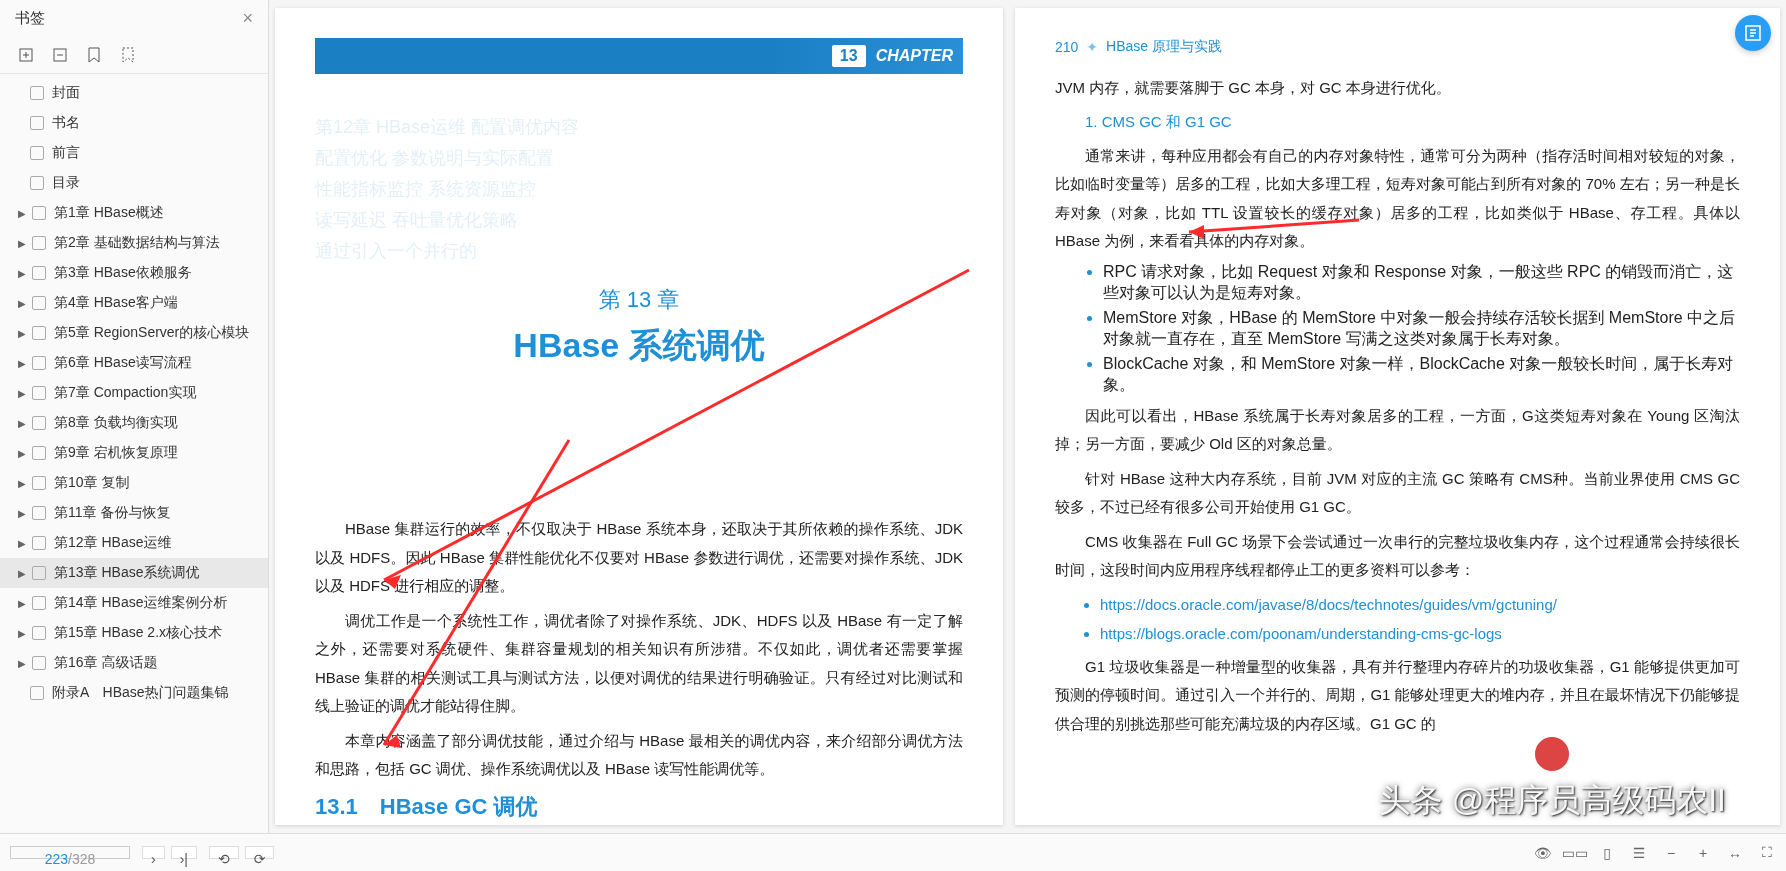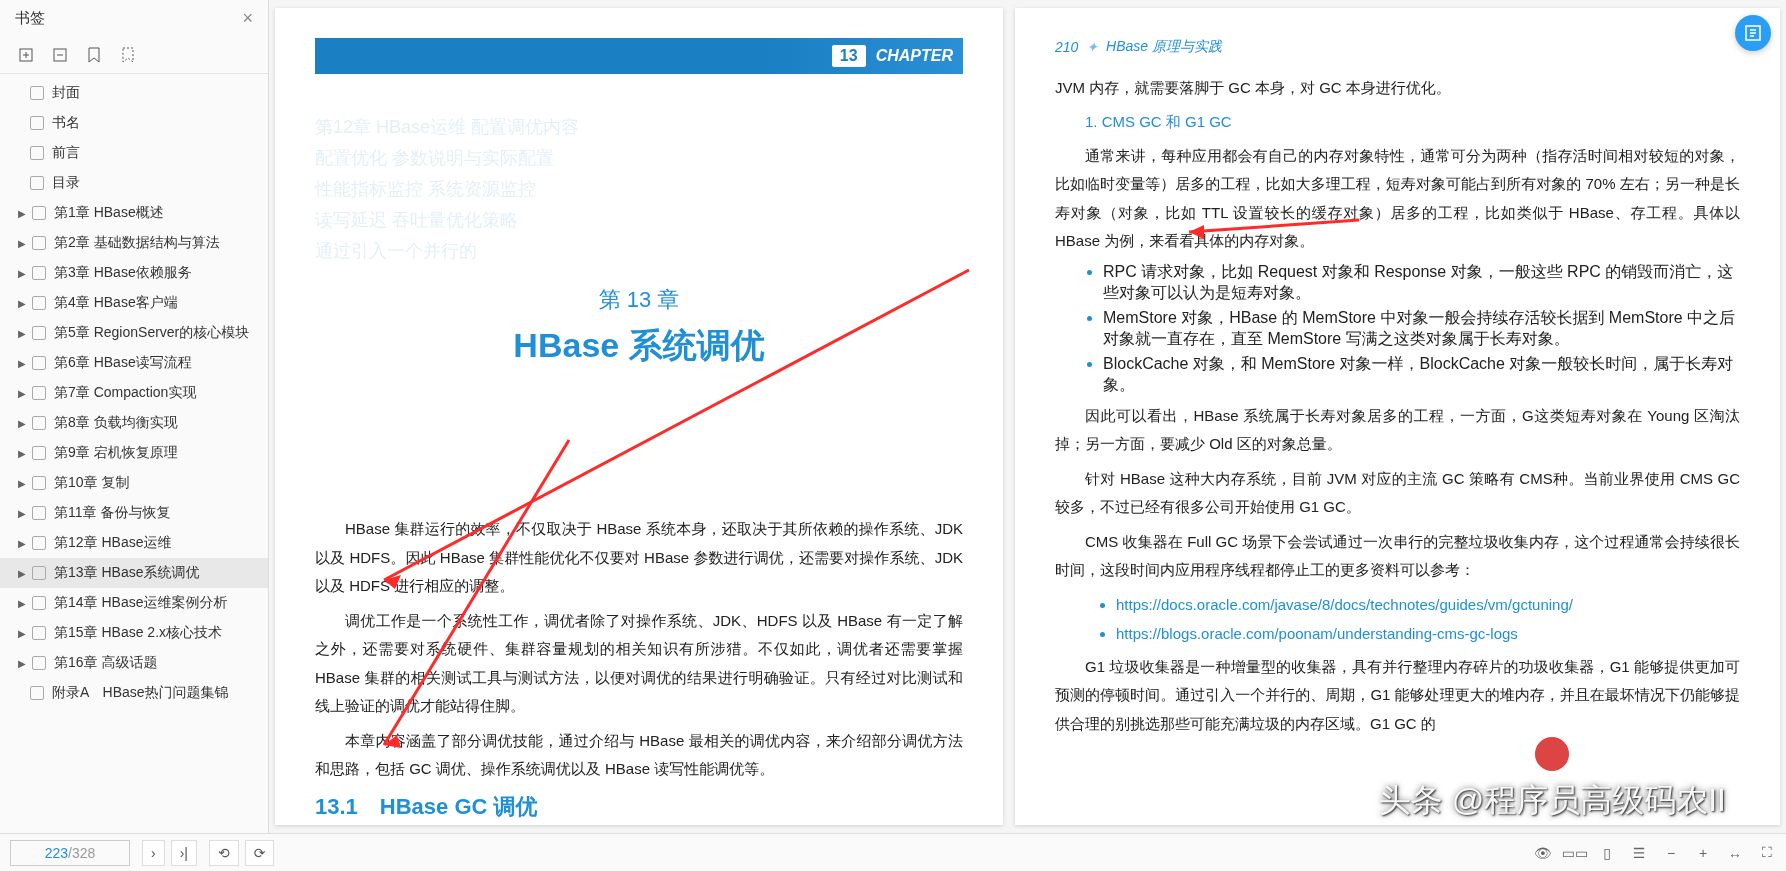--- a/index.html
+++ b/index.html
@@ -29,7 +29,7 @@
 .body-text { font-size: 15px; line-height: 1.9; color: #222; text-align: justify; }
 .body-text p { text-indent: 2em; margin: 6px 0; }
 .section-h { color: #1f8fd6; font-size: 22px; font-weight: bold; margin: 8px 0 10px; }
-.page-hdr { color: #1f8fd6; font-size: 14px; margin-bottom: 18px; display: flex; align-items: center; gap: 8px; font-style: italic; }
+.page-hdr { color: #1f8fd6; font-size: 14px; margin-bottom: 18px; display: flex; align-items: center; gap: 8px; }
 .page-hdr .dia { color: #7ac0e8; }
 .sub-h { color: #1f8fd6; font-size: 15px; text-indent: 2em; margin: 10px 0; }
 .bullet-list { list-style: disc; margin-left: 3em; color: #1f8fd6; }

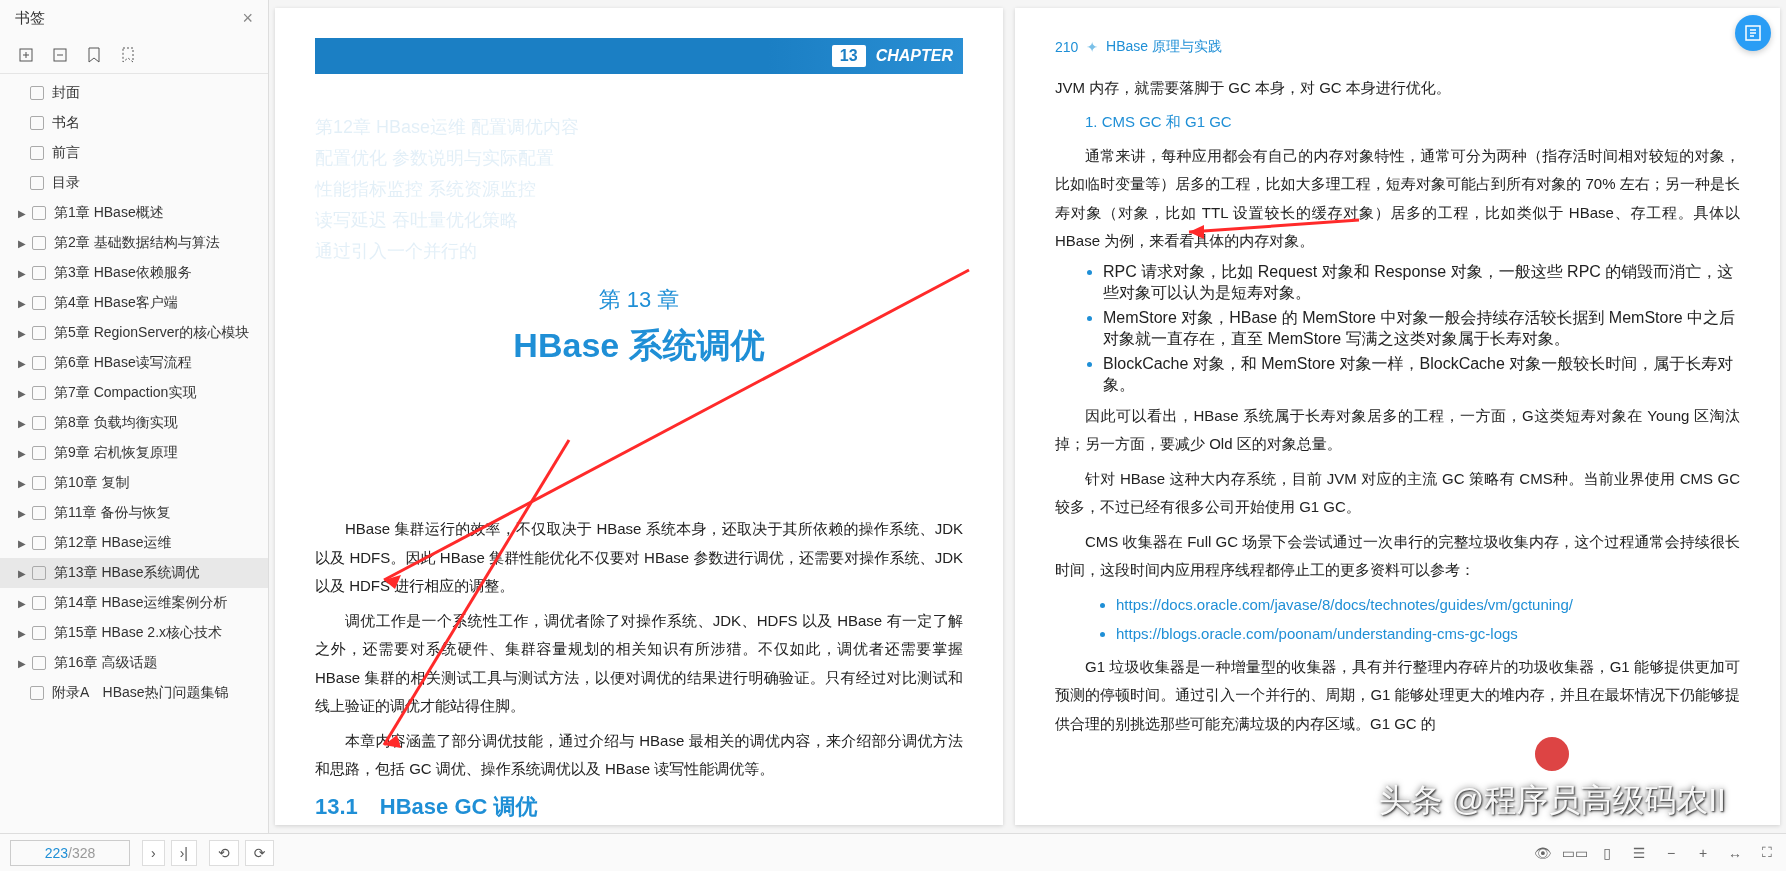--- a/index.html
+++ b/index.html
@@ -36,7 +36,7 @@
 .bullet-list li { color: #1f8fd6; margin: 4px 0; }
 .bullet-list li span { color: #222; }
 .link-list { list-style: disc; margin-left: 3em; color: #1f8fd6; font-size: 15px; line-height: 1.8; }
-.link-list li { margin: 2px 16px; }
+.link-list li { margin: 2px 0; }
 .arrow { position: absolute; pointer-events: none; }
 .arrow-line { stroke: #ff2a2a; stroke-width: 3; fill: none; }
 .arrow-head { fill: #ff2a2a; }

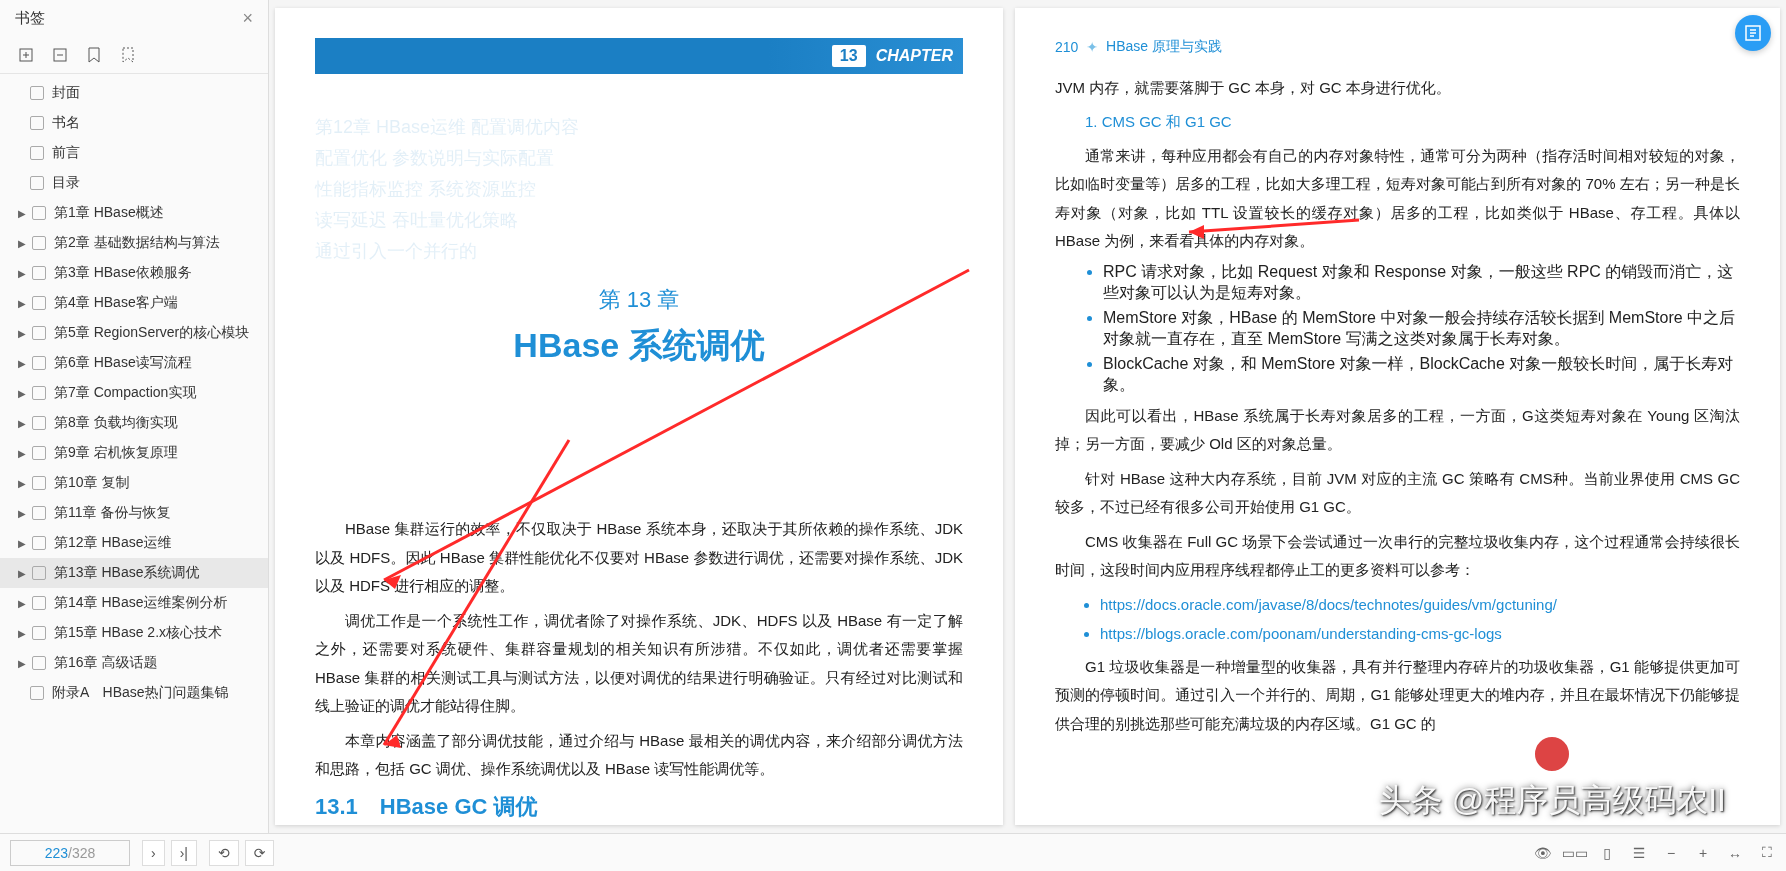--- a/index.html
+++ b/index.html
@@ -40,7 +40,7 @@
 .arrow { position: absolute; pointer-events: none; }
 .arrow-line { stroke: #ff2a2a; stroke-width: 3; fill: none; }
 .arrow-head { fill: #ff2a2a; }
-.footer { height: 38px; border-top: 1px solid #ddd; display: flex; align-items: center; padding: 12px 10px; background: #fafafa; font-size: 14px; }
+.footer { height: 38px; border-top: 1px solid #ddd; display: flex; padding: 12px 10px; background: #fafafa; font-size: 14px; }
 .page-input { border: 1px solid #ccc; padding: 4px 10px; width: 120px; text-align: center; }
 .page-cur { color: #1f8fd6; }
 .page-tot { color: #999; }

